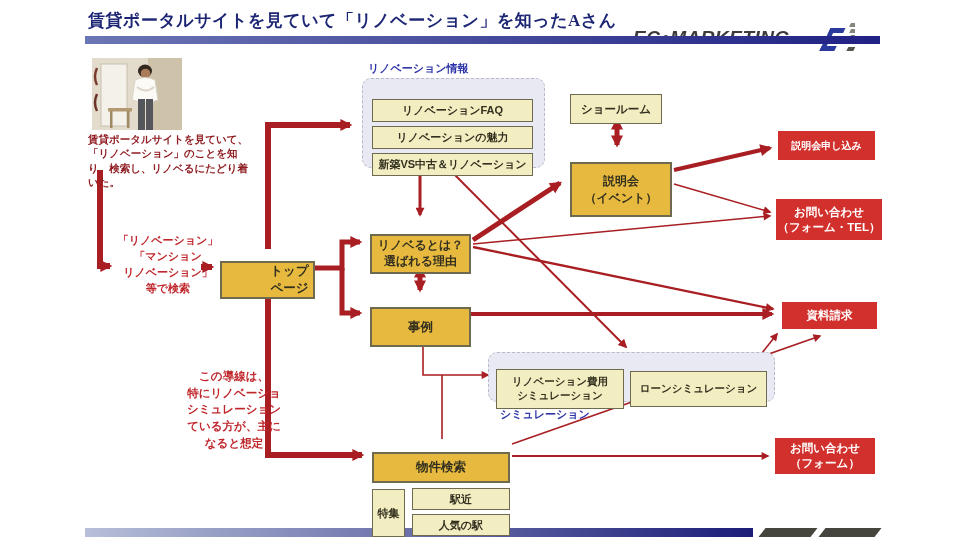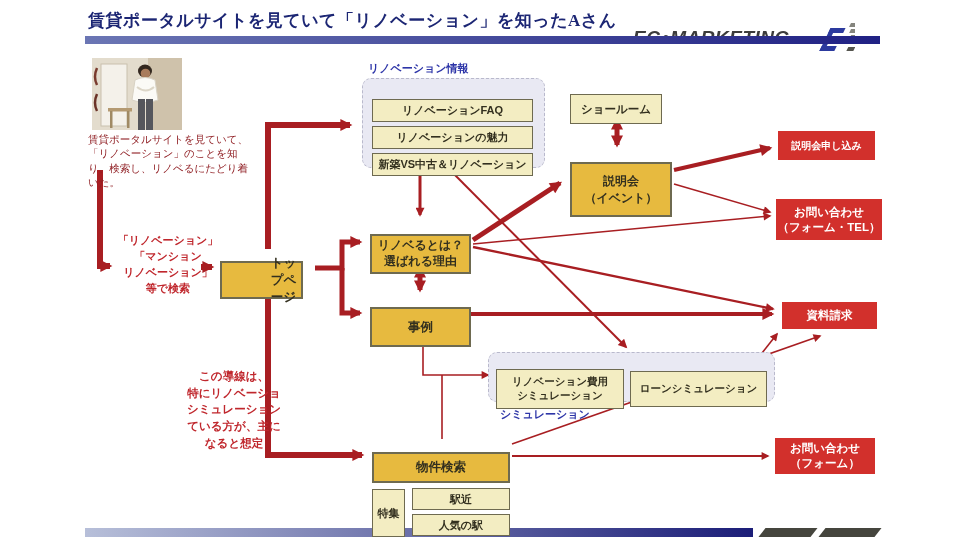--- a/index.html
+++ b/index.html
@@ -28,7 +28,7 @@
   .photo{left:92px;top:58px;width:90px;height:72px;overflow:hidden;}
 
   
-  .persona-desc{left:88px;top:132px;width:160px;font-size:10.5px;font-weight:normal;
+  .persona-desc{left:88px;top:132px;width:160px;font-size:10.5px;font-weight:bold;
                 color:#8f1d22;line-height:1.38;}
   .search-kw{left:116px;top:233px;width:104px;font-size:11px;font-weight:bold;color:#c0272d;
              line-height:1.45;text-align:center;}

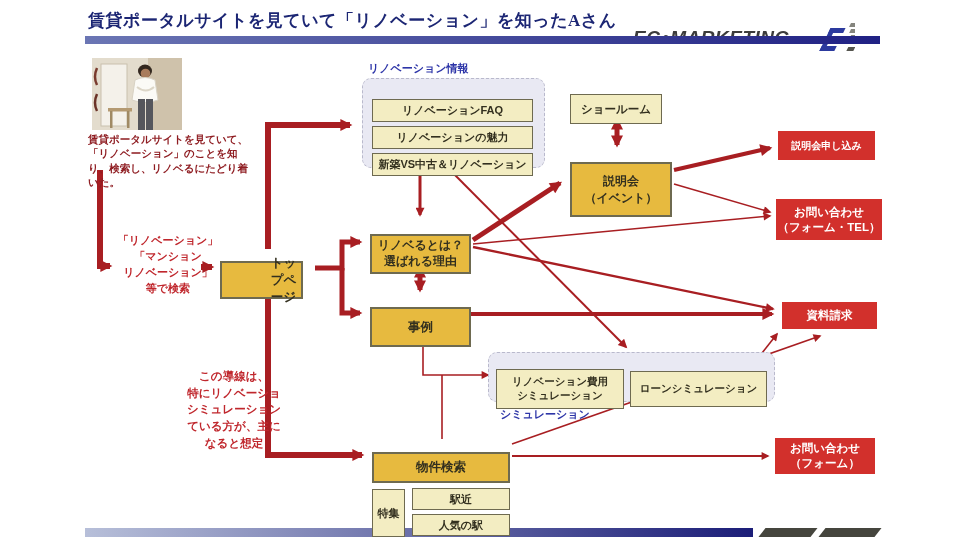--- a/index.html
+++ b/index.html
@@ -42,7 +42,7 @@
   .cream{background:#f3edc2;border:1.5px solid #6e6a50;}
   .holder{background:#e9e9f3;border:1px dashed #b9b9cc;border-radius:9px;box-sizing:border-box;}
 
-  .n-top{left:220px;top:249px;width:83px;height:38px;font-size:12.5px;padding-left:44px;}
+  .n-top{left:220px;top:249px;width:95px;height:38px;font-size:12.5px;padding-left:44px;}
   .n-renoberu{left:370px;top:222px;width:101px;height:40px;font-size:12px;line-height:1.3;}
   .n-jirei{left:370px;top:295px;width:101px;height:40px;font-size:12.5px;}
   .n-setsumeikai{left:570px;top:150px;width:102px;height:55px;font-size:12px;line-height:1.35;}

